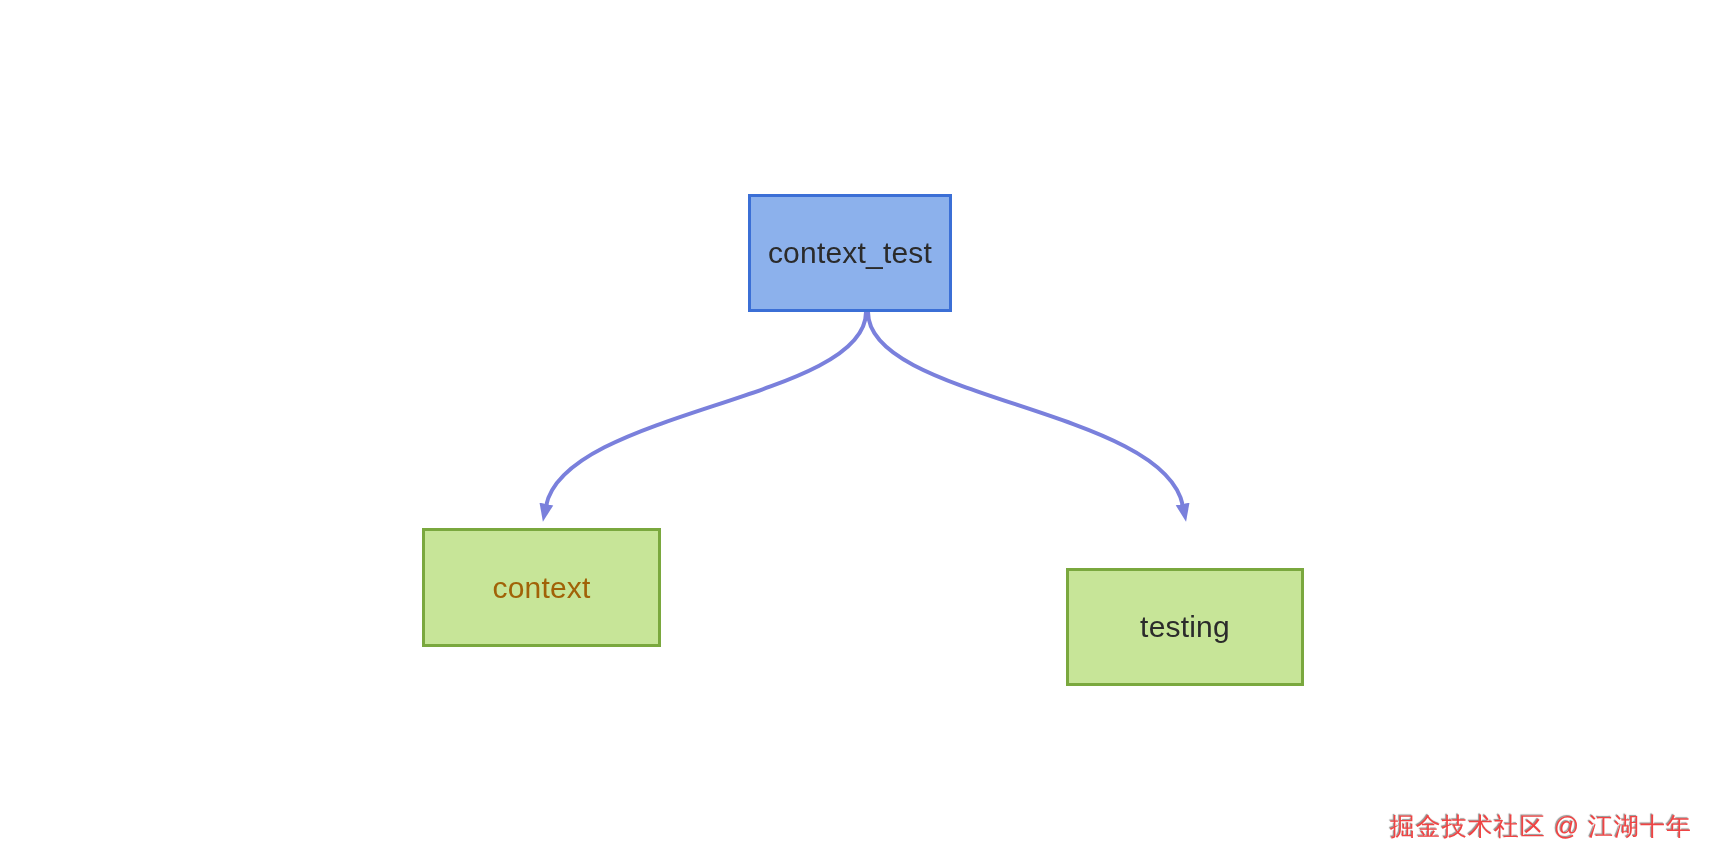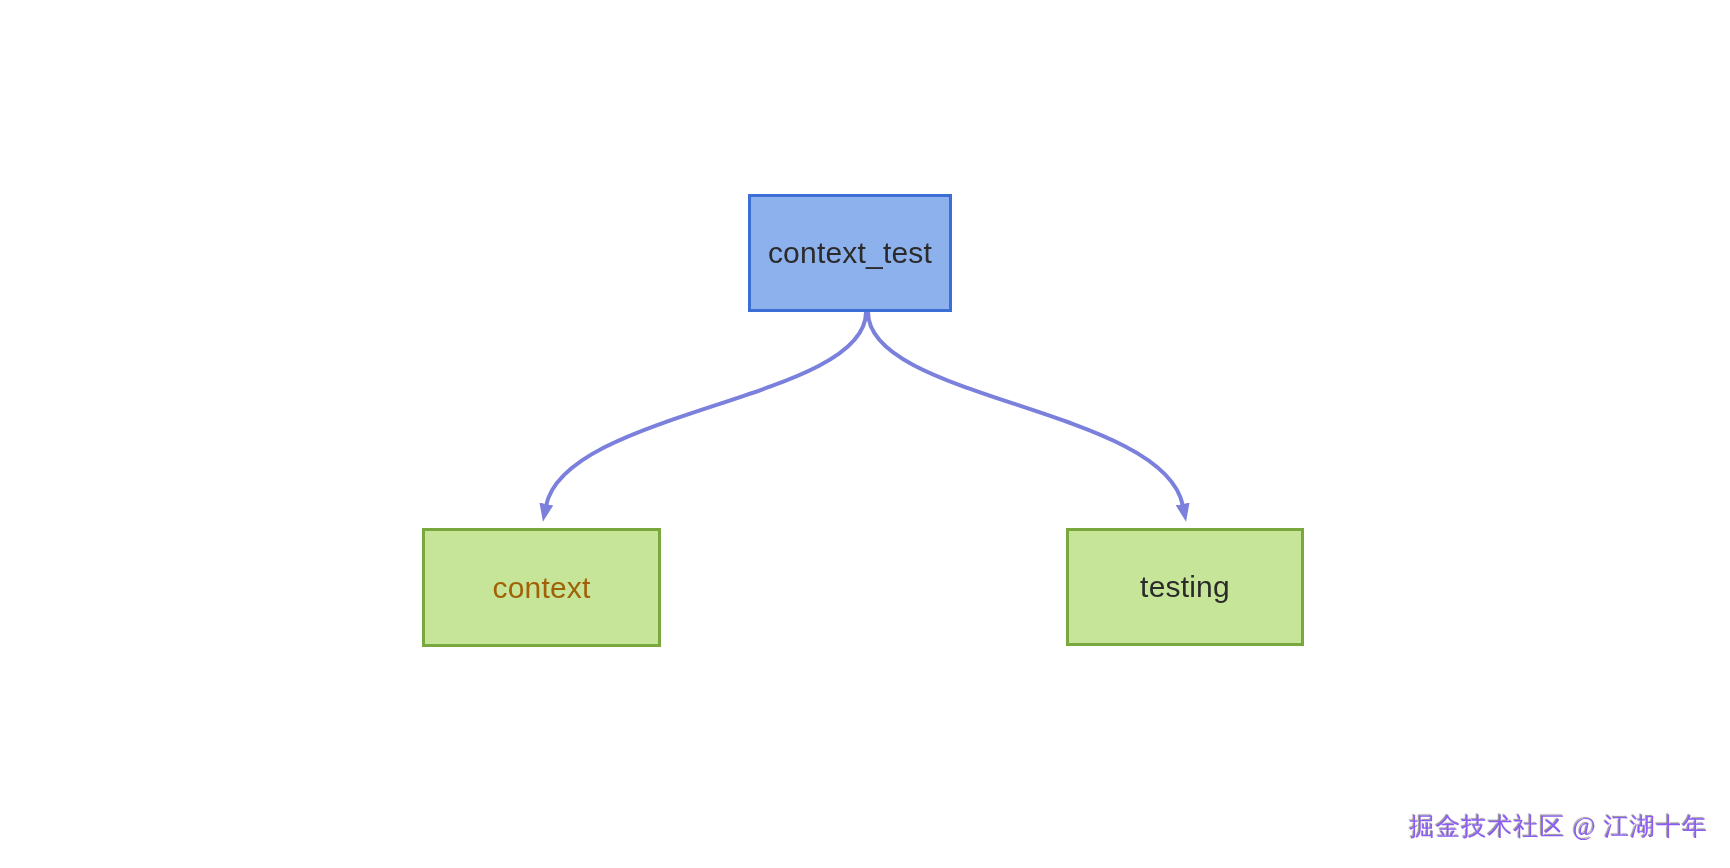--- a/index.html
+++ b/index.html
@@ -88,7 +88,7 @@
     <span>context</span>
   </div>
 
-  <div class="node node-right" style="background-color: rgb(199, 229, 152); border-color: rgb(122, 168, 62); color: rgb(43, 43, 43);">
+  <div class="node node-right" style="background-color: rgb(199, 229, 152); border-color: rgb(122, 168, 62); color: rgb(43, 43, 43); margin-top: 40px;">
     <span>testing</span>
   </div>
 

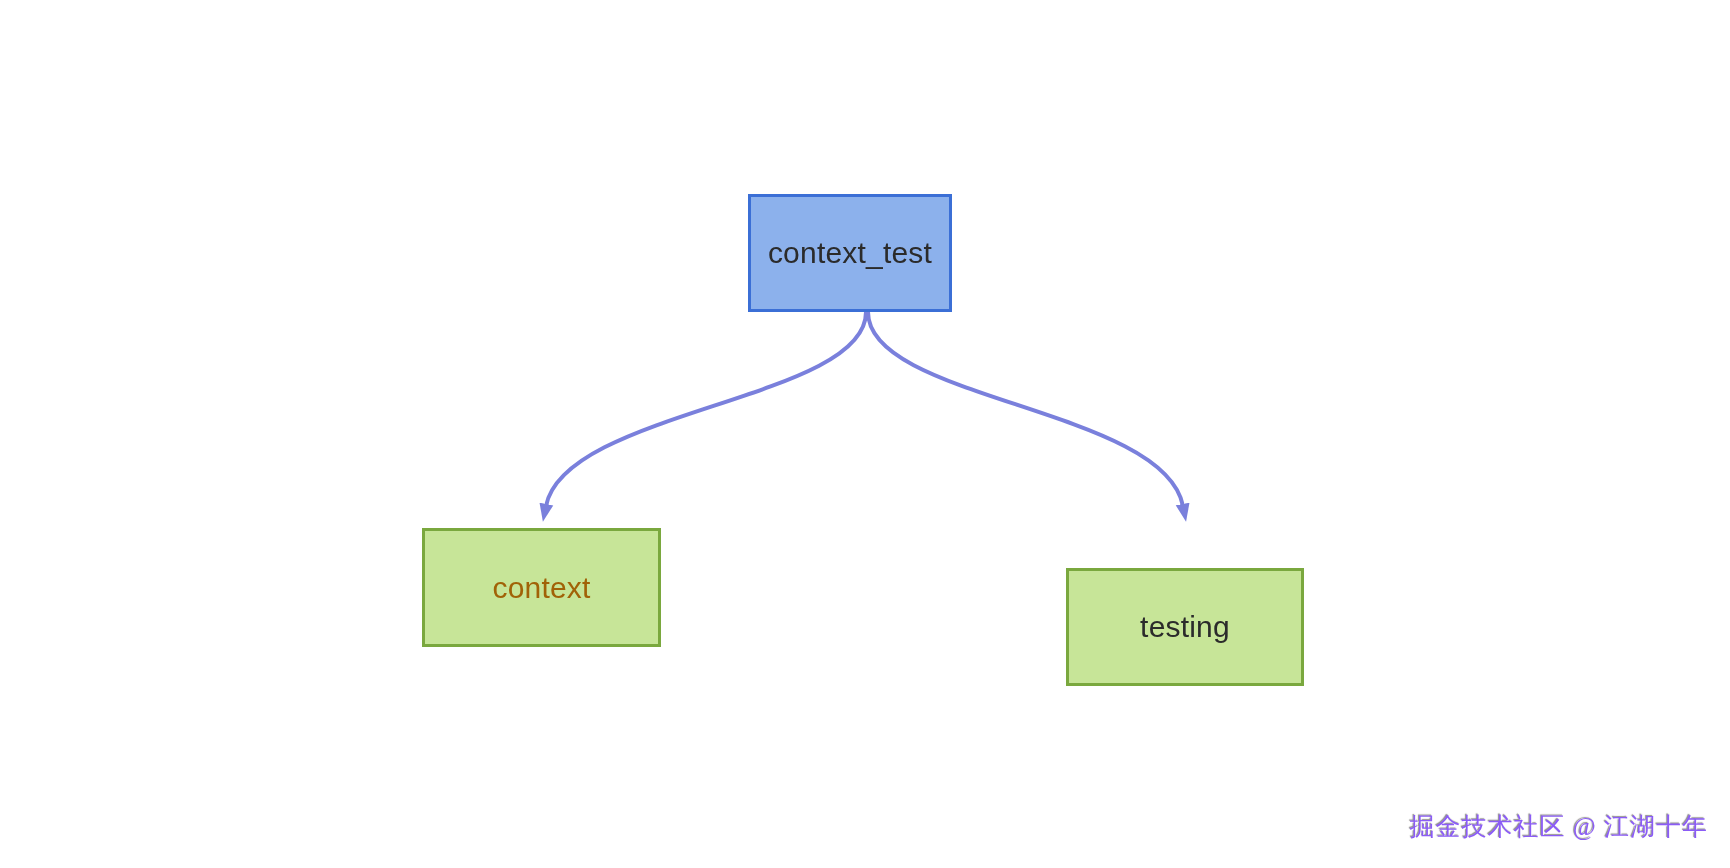--- a/index.html
+++ b/index.html
@@ -55,14 +55,13 @@
   }
   .watermark {
     position: absolute;
-    right: 22px;
+    right: 38px;
     top: 810px;
     font-size: 25px;
     letter-spacing: 1px;
-    color: #8b5cf6;
+    color: #ef4444;
     text-shadow: 1px 1px 1px #ffffff, -1px -1px 1px #8f8d8b;
     white-space: nowrap;
-    font-family: Liberation Serif, serif;
   }
 </style>
 </head>

